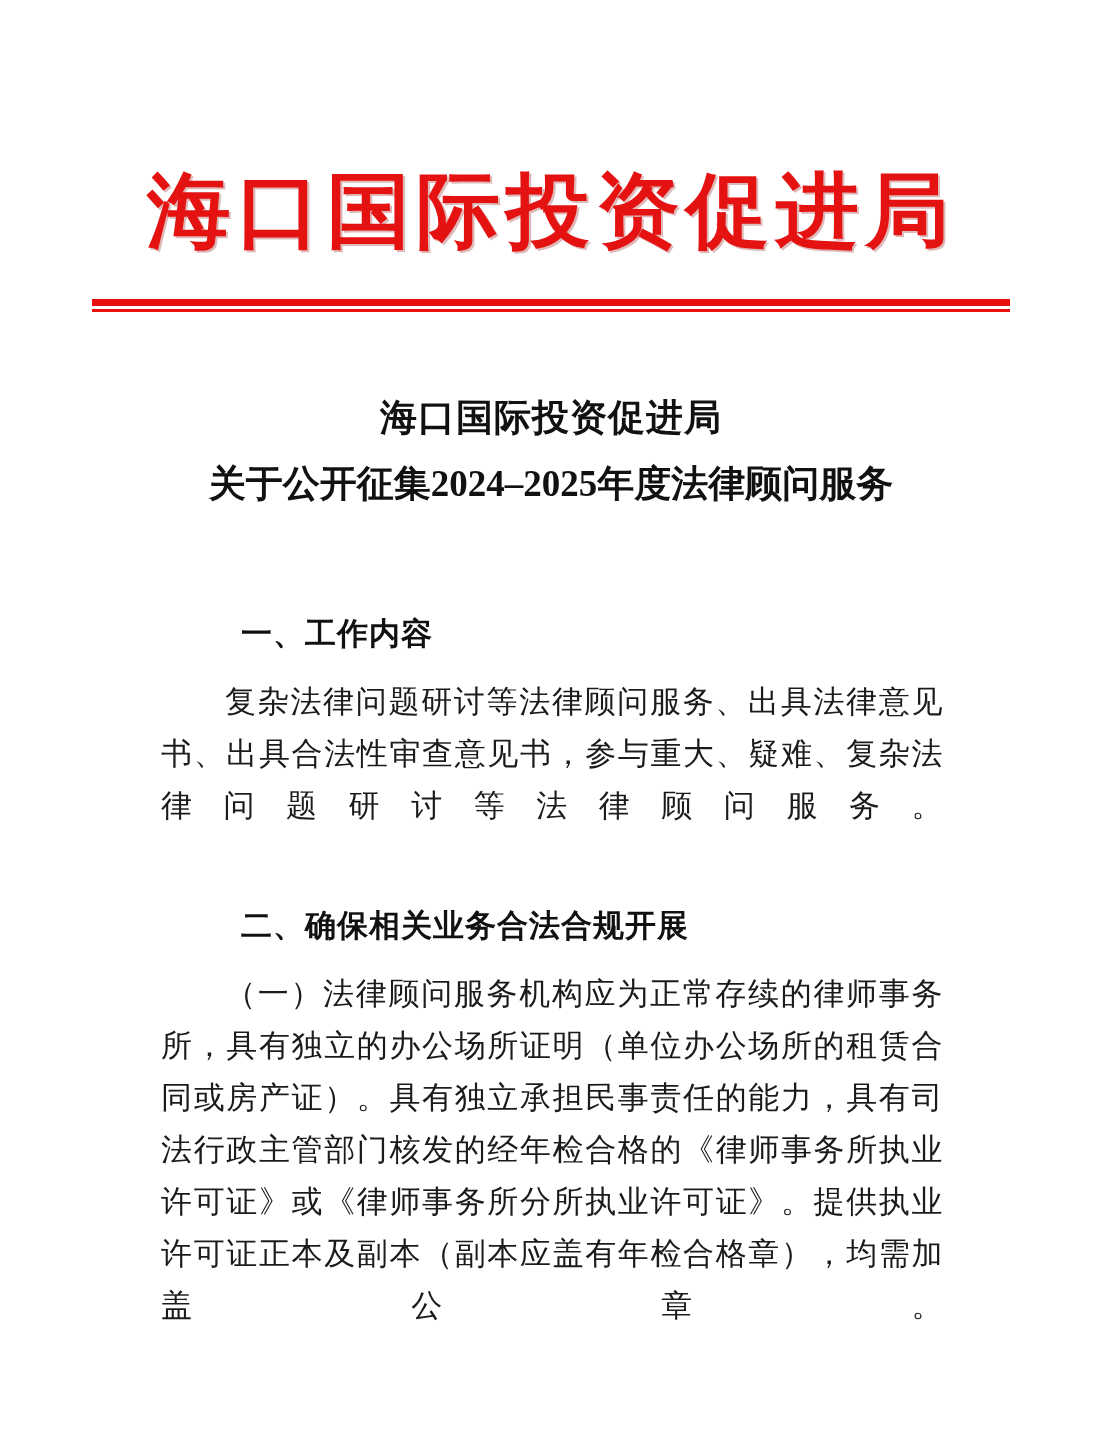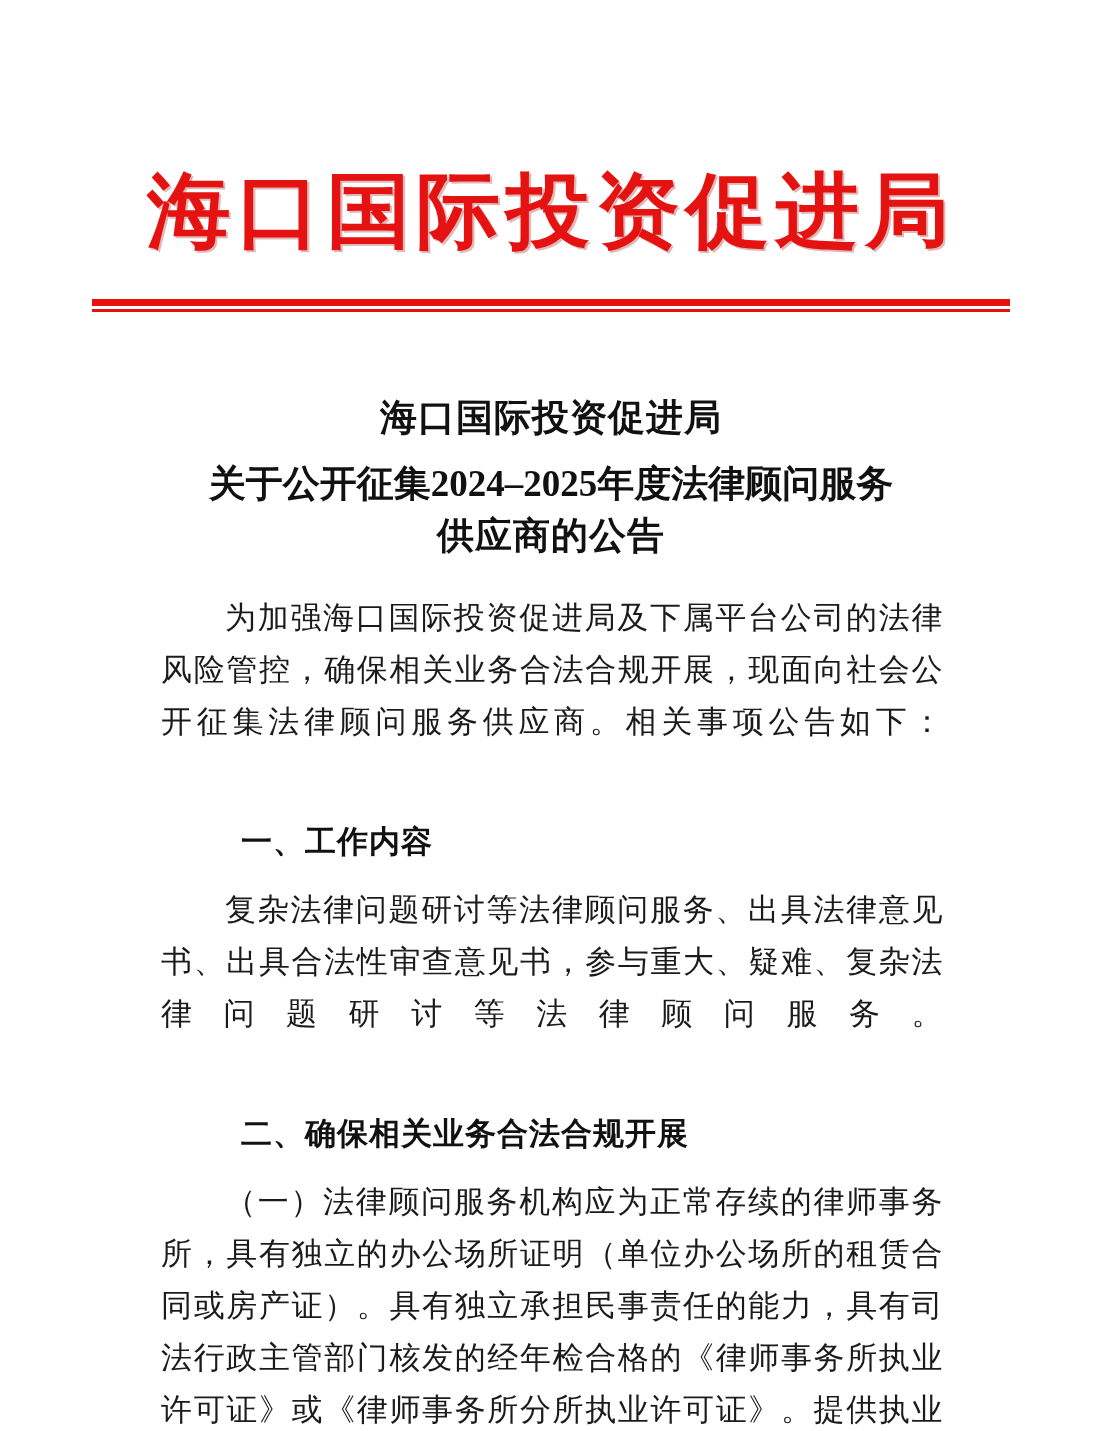--- a/index.html
+++ b/index.html
@@ -137,7 +137,6 @@
   <div class="doc-title">
     <span class="tline">海口国际投资促进局</span>
     <span class="tline wide">关于公开征集2024–2025年度法律顾问服务</span>
-    <span class="tline">供应商的公告</span>
   </div>
 
   <div class="body-area">

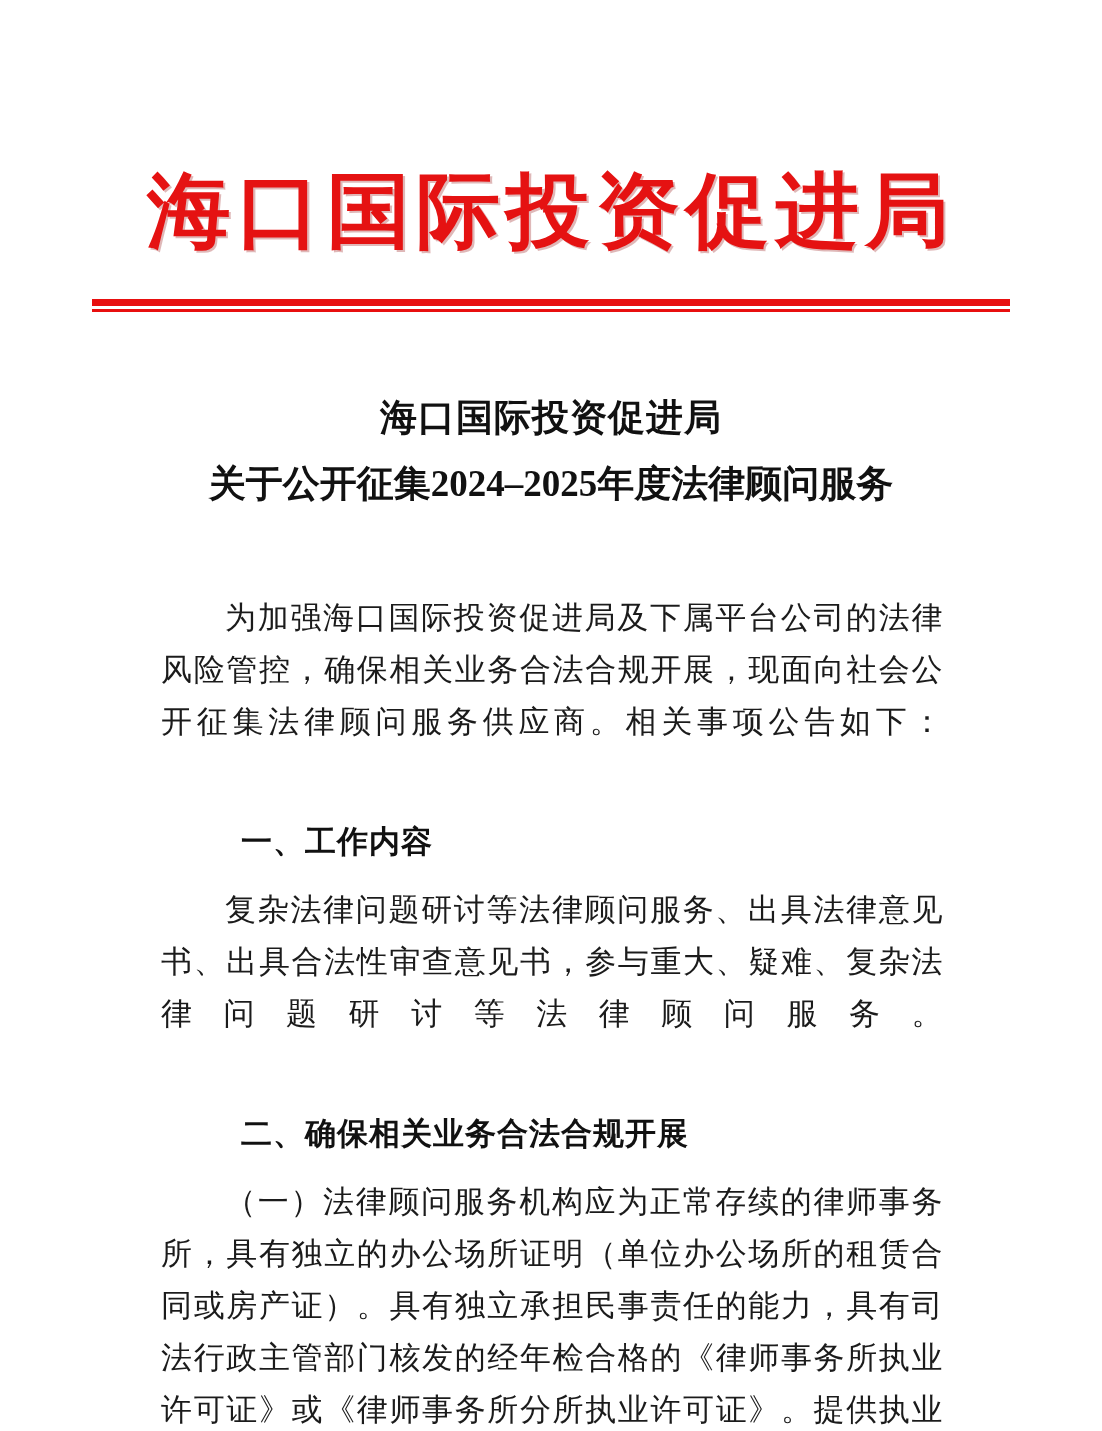--- a/index.html
+++ b/index.html
@@ -141,7 +141,6 @@
 
   <div class="body-area">
 
-    <p class="para nolast">为加强海口国际投资促进局及下属平台公司的法律风险管控，确保相关业务合法合规开展，现面向社会公开征集法律顾问服务供应商。相关事项公告如下：</p>
 
     <p class="heading">一、工作内容</p>
 

